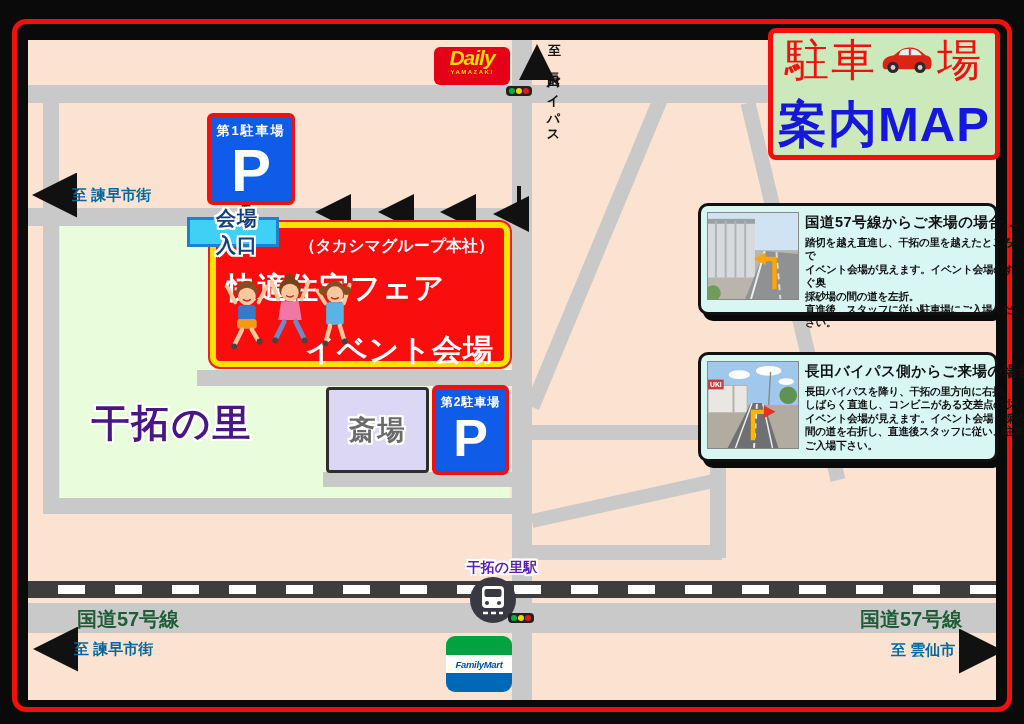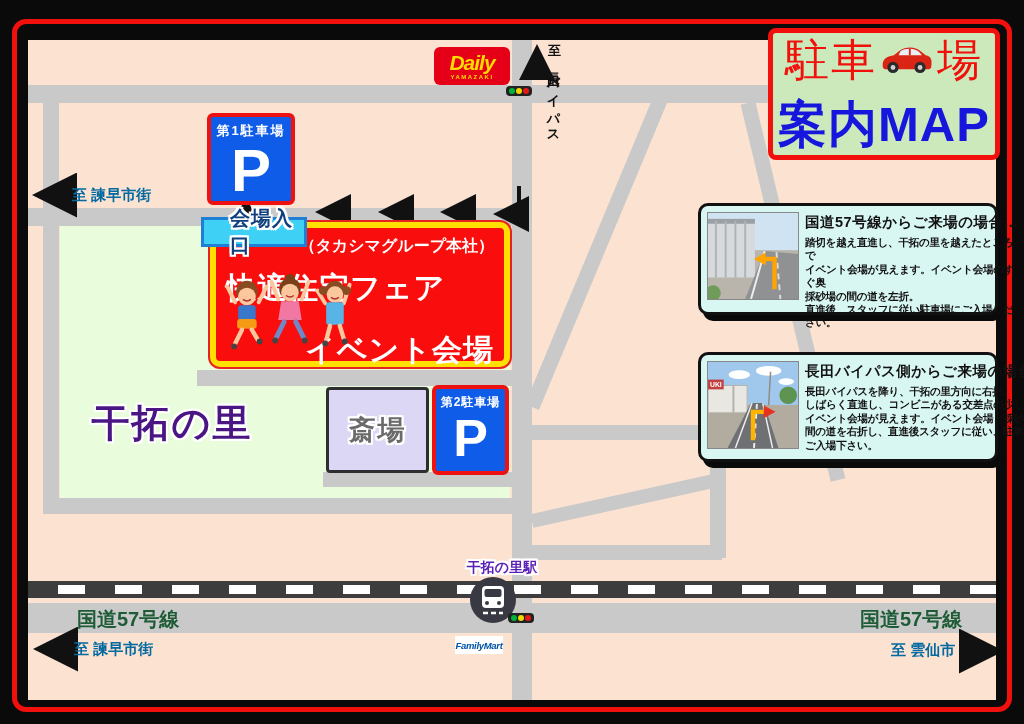--- a/index.html
+++ b/index.html
@@ -68,7 +68,7 @@
   #tlight-bottom{left:480px;top:573px;}
   
   #daily{left:406px;top:7px;width:76px;height:38px;background:var(--daily-red);border-radius:6px;
-    display:flex;flex-direction:column;align-items:center;justify-content:center;line-height:1;}
+    display:flex;flex-direction:column;align-items:center;line-height:1;}
   #daily .d1{font-size:21px;font-weight:900;font-style:italic;color:var(--daily-yellow);letter-spacing:-1px;}
   #daily .d2{font-size:6px;font-weight:700;color:var(--daily-yellow);letter-spacing:1.5px;margin-top:1px;}
   #familymart{left:418px;top:596px;width:66px;height:56px;border-radius:9px;overflow:hidden;

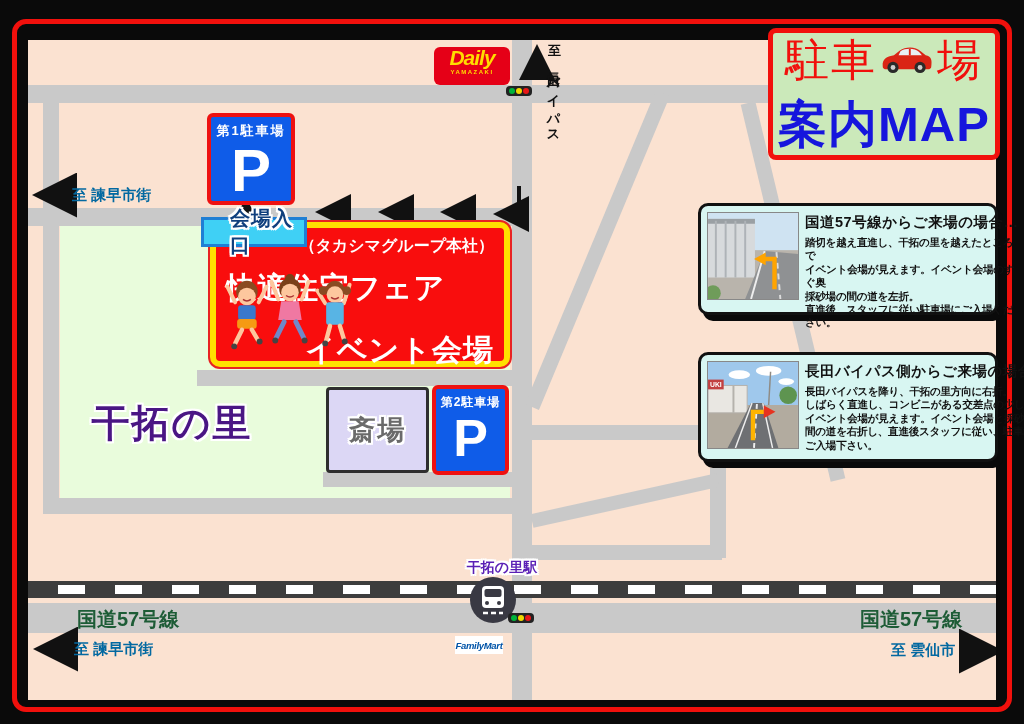--- a/index.html
+++ b/index.html
@@ -42,7 +42,7 @@
   #event .venue{position:absolute;right:10px;top:102px;font-size:30px;font-weight:900;letter-spacing:1px;}
   #kids{position:absolute;left:2px;bottom:-2px;}
   
-  #entrance{left:173px;top:177px;width:106px;height:30px;background:var(--entrance-cyan);
+  #entrance{left:159px;top:177px;width:92px;height:30px;background:var(--entrance-cyan);
     border:3px solid #1f7fd4;display:flex;align-items:center;justify-content:center;
     font-size:20px;font-weight:900;color:#0f3f7d;letter-spacing:1px;z-index:3;padding-left:26px;}
   

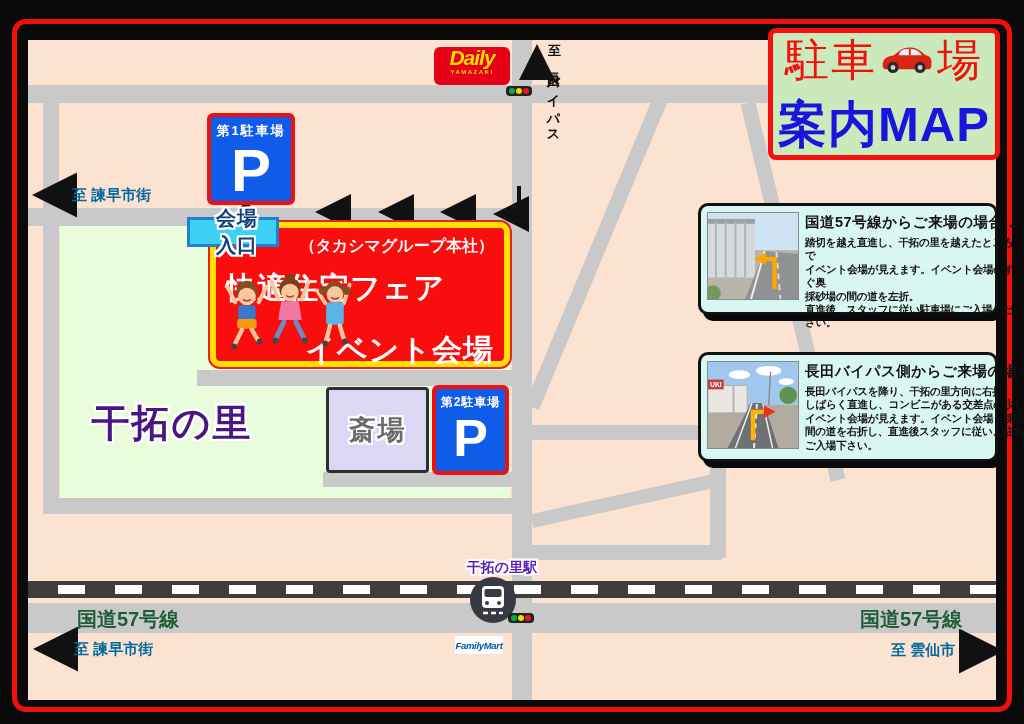--- a/index.html
+++ b/index.html
@@ -72,7 +72,7 @@
   #daily .d1{font-size:21px;font-weight:900;font-style:italic;color:var(--daily-yellow);letter-spacing:-1px;}
   #daily .d2{font-size:6px;font-weight:700;color:var(--daily-yellow);letter-spacing:1.5px;margin-top:1px;}
   #familymart{left:418px;top:596px;width:66px;height:56px;border-radius:9px;overflow:hidden;
-    display:flex;flex-direction:row;justify-content:center;}
+    display:flex;flex-direction:column;}
   #familymart .fm-g{height:19px;background:var(--fm-green);}
   #familymart .fm-w{height:18px;background:#fff;display:flex;align-items:center;justify-content:center;
     font-size:9.5px;font-weight:900;font-style:italic;color:#0054a8;letter-spacing:-0.3px;}

